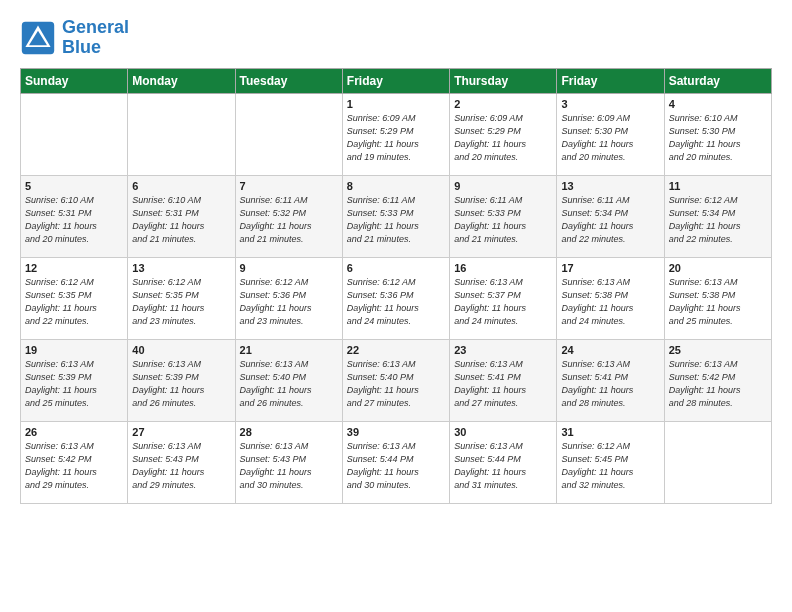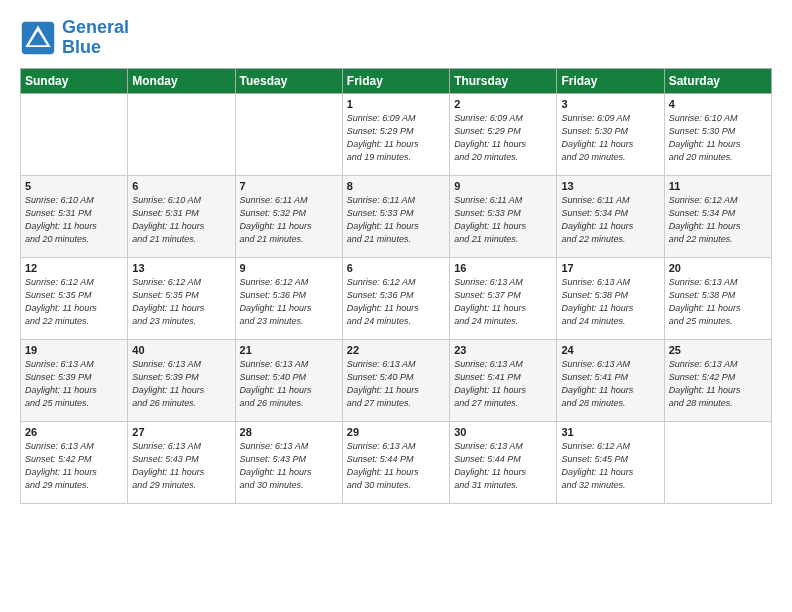--- a/index.html
+++ b/index.html
@@ -250,7 +250,7 @@
             <div class="day-info">Sunrise: 6:13 AM<br>Sunset: 5:43 PM<br>Daylight: 11 hours<br>and 30 minutes.</div>
           </td>
           <td>
-            <span class="day-num">29</span>
+            <span class="day-num">39</span>
             <div class="day-info">Sunrise: 6:13 AM<br>Sunset: 5:44 PM<br>Daylight: 11 hours<br>and 30 minutes.</div>
           </td>
           <td>

